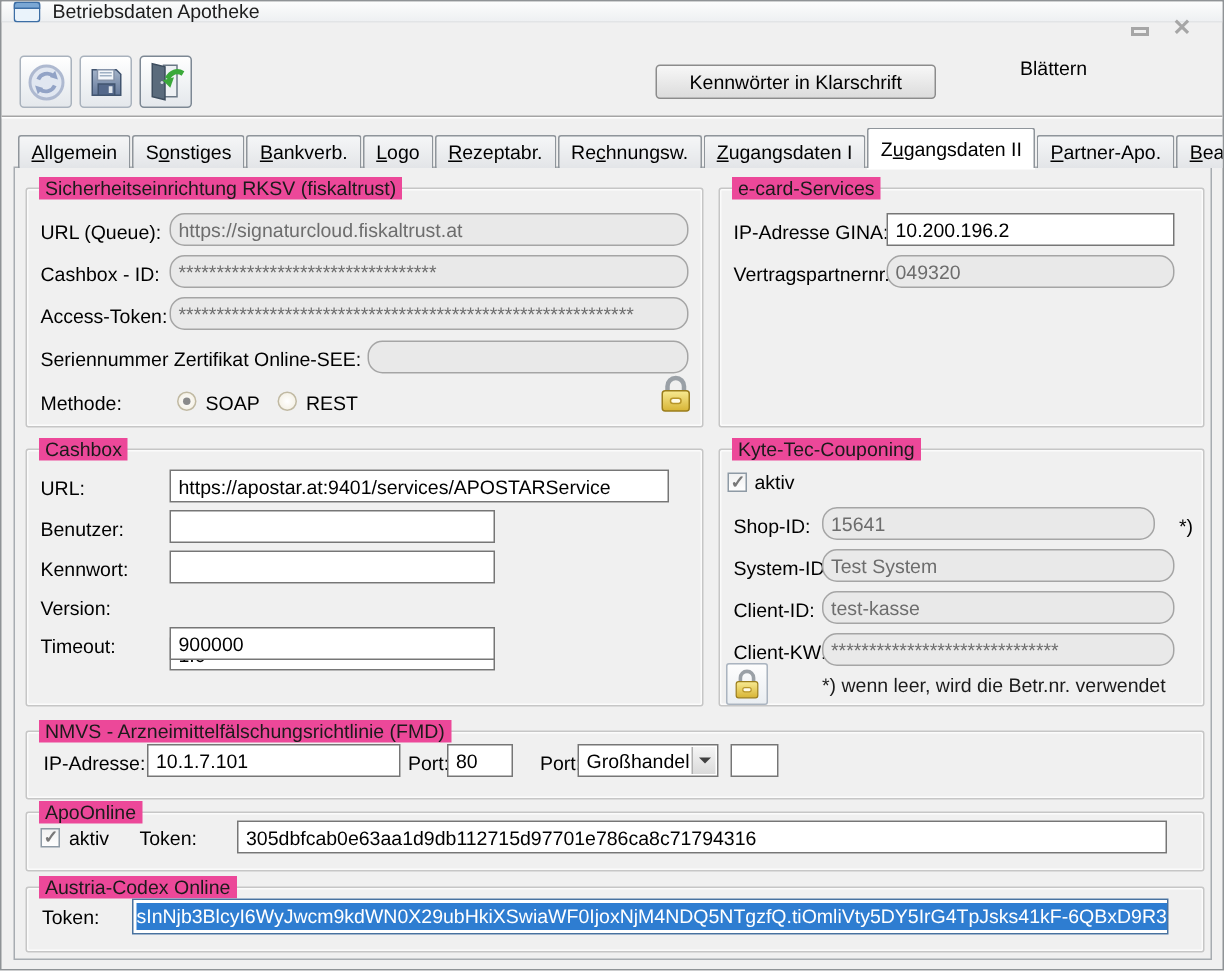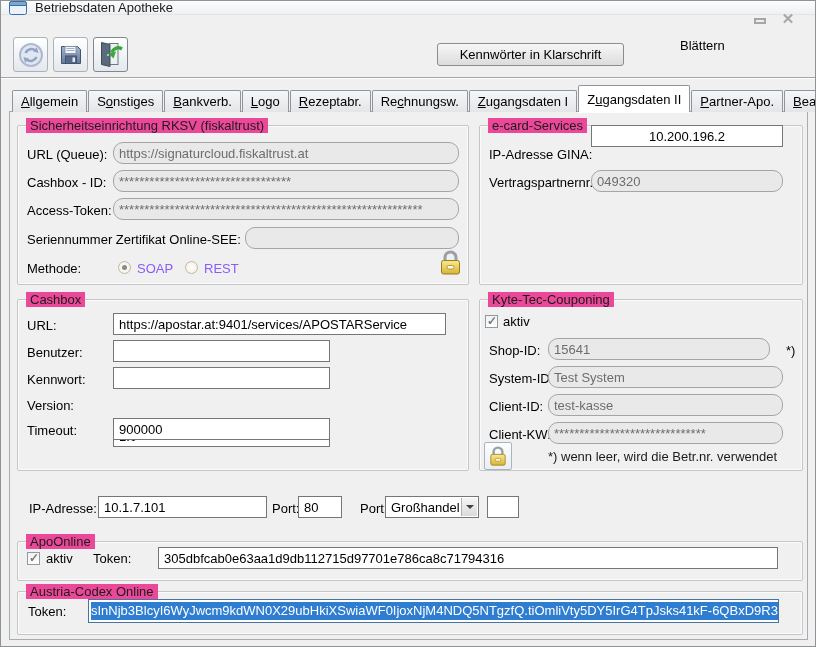--- a/index.html
+++ b/index.html
@@ -213,7 +213,7 @@
     <span class="legend">e-card-Services</span>
   </div>
   <span class="lbl" style="left:488px; top:146px;">IP-Adresse GINA:</span>
-  <div class="txt" style="left:590px; top:124px; width:192px;justify-content:center;">
+  <div class="txt" style="left:590px; top:141px; width:192px;">
       <span>10.200.196.2</span>
     </div>
   <span class="lbl" style="left:488px; top:174px;">Vertragspartnernr.:</span>

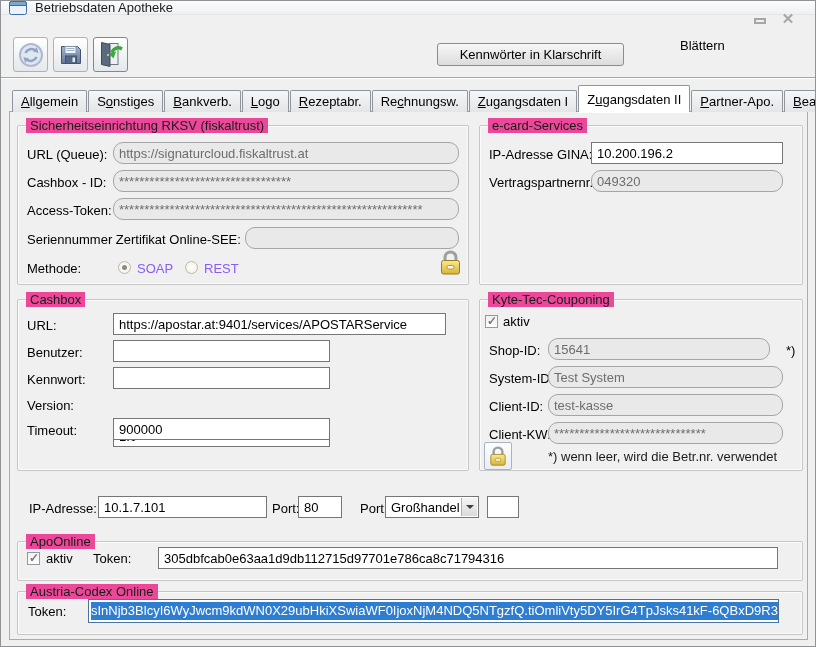--- a/index.html
+++ b/index.html
@@ -37,7 +37,7 @@
   .legend { position:absolute; top:-8px; left:8px; background:#ec4899; padding:0 4px;
             white-space:nowrap; color:#1b1b1b; z-index:4; }
   .lbl { position:absolute; white-space:nowrap; z-index:4; }
-  .dim { color:#8b5cf6; }
+  .dim { color:#000000; }
   .note { color:#1b1b1b; }
   .txt { position:absolute; height:22px; background:#fff; border:1px solid #767676;
          display:flex; align-items:center; padding:0 5px; overflow:hidden;

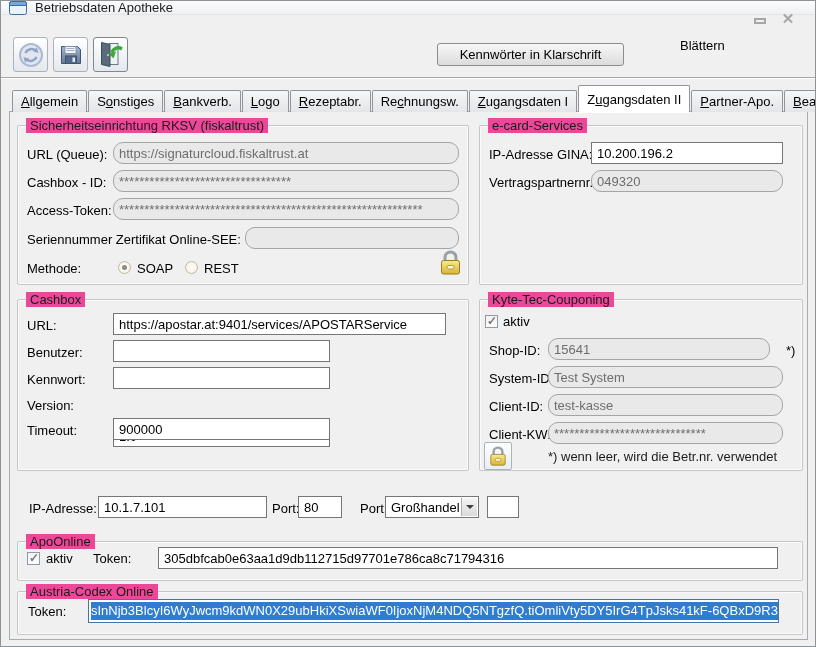--- a/index.html
+++ b/index.html
@@ -260,6 +260,9 @@
   </span>
   <span class="lbl note" style="left:547px; top:448px;">*) wenn leer, wird die Betr.nr. verwendet</span>
 
+  <div class="grp" style="left:16px; top:486px; width:786px; height:46px;">
+    <span class="legend">NMVS - Arzneimittelfälschungsrichtlinie (FMD)</span>
+  </div>
   <span class="lbl" style="left:28px; top:500px;">IP-Adresse:</span>
   <div class="txt" style="left:97px; top:495px; width:169px;">
       <span>10.1.7.101</span>

